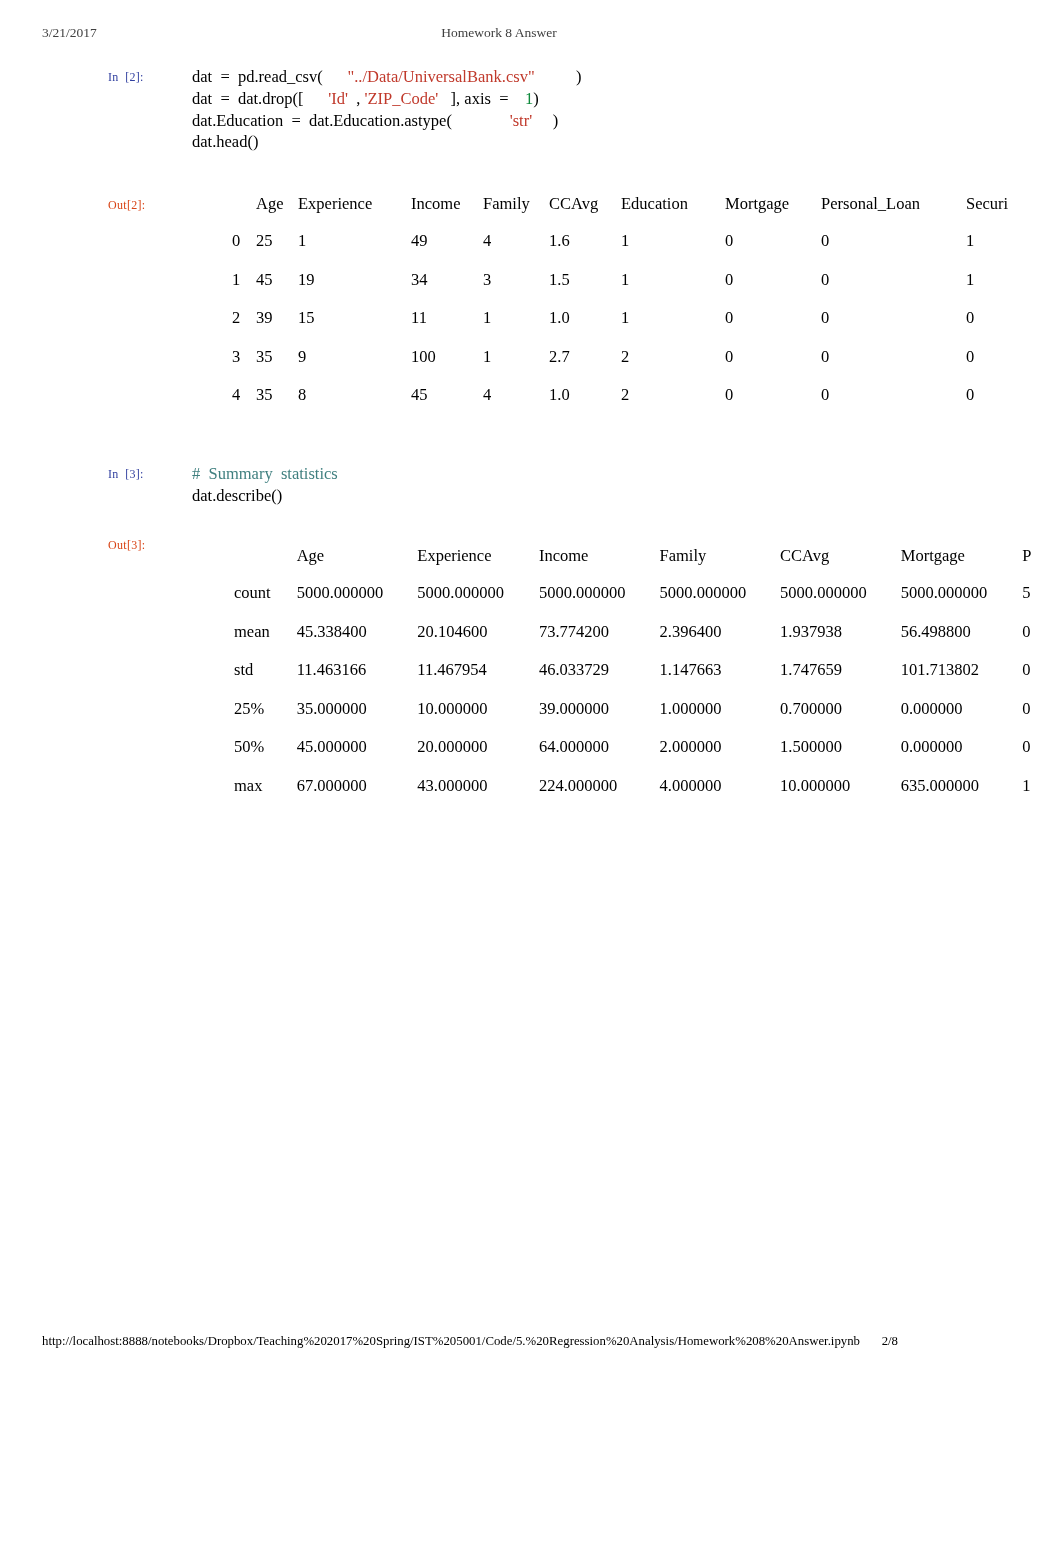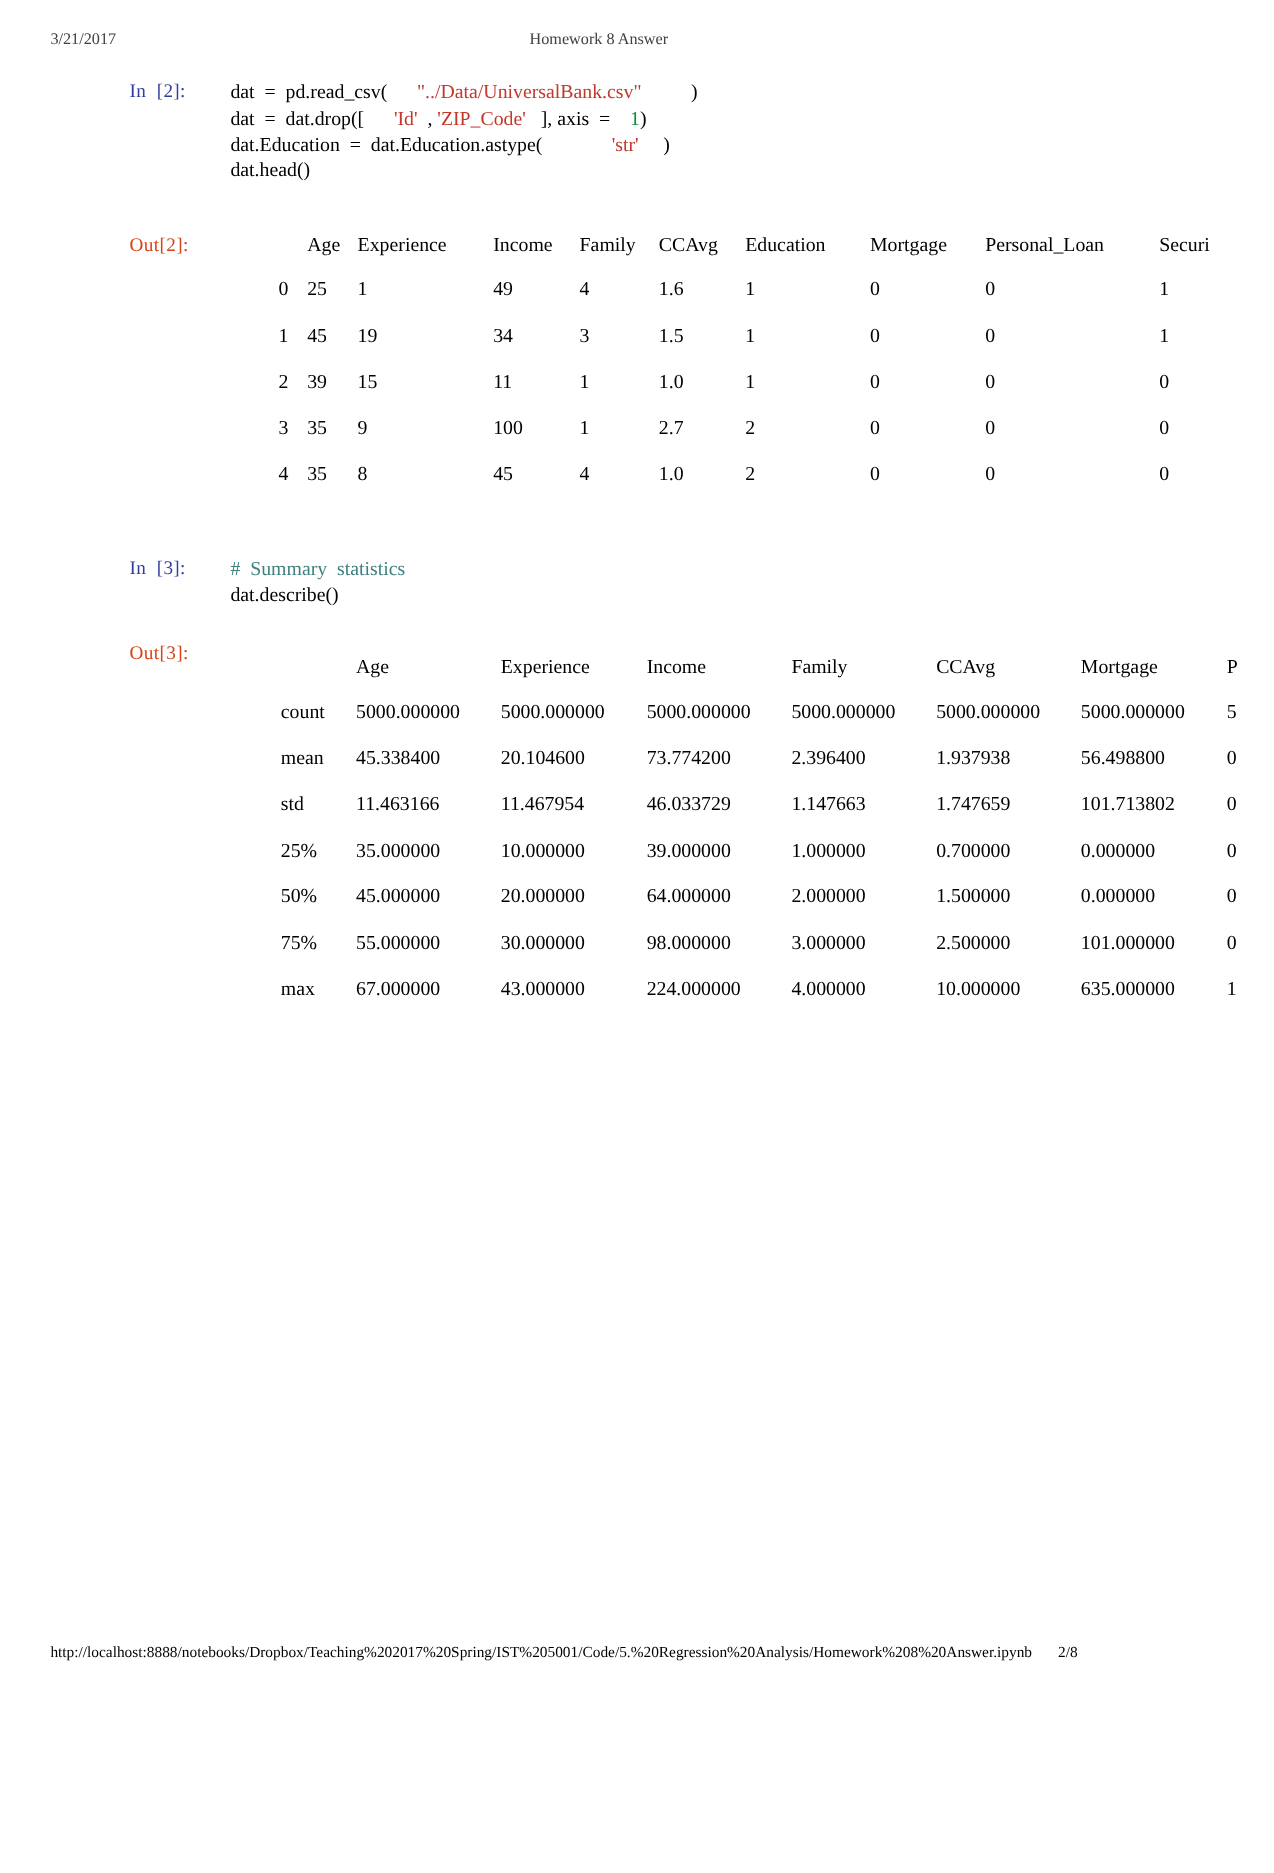--- a/index.html
+++ b/index.html
@@ -68,7 +68,7 @@
   
   .nb-prompt {
     position: absolute;
-    font-size: 16px;
+    font-size: 12px;
     line-height: 22px;
     white-space: pre;
     letter-spacing: 0.3px;

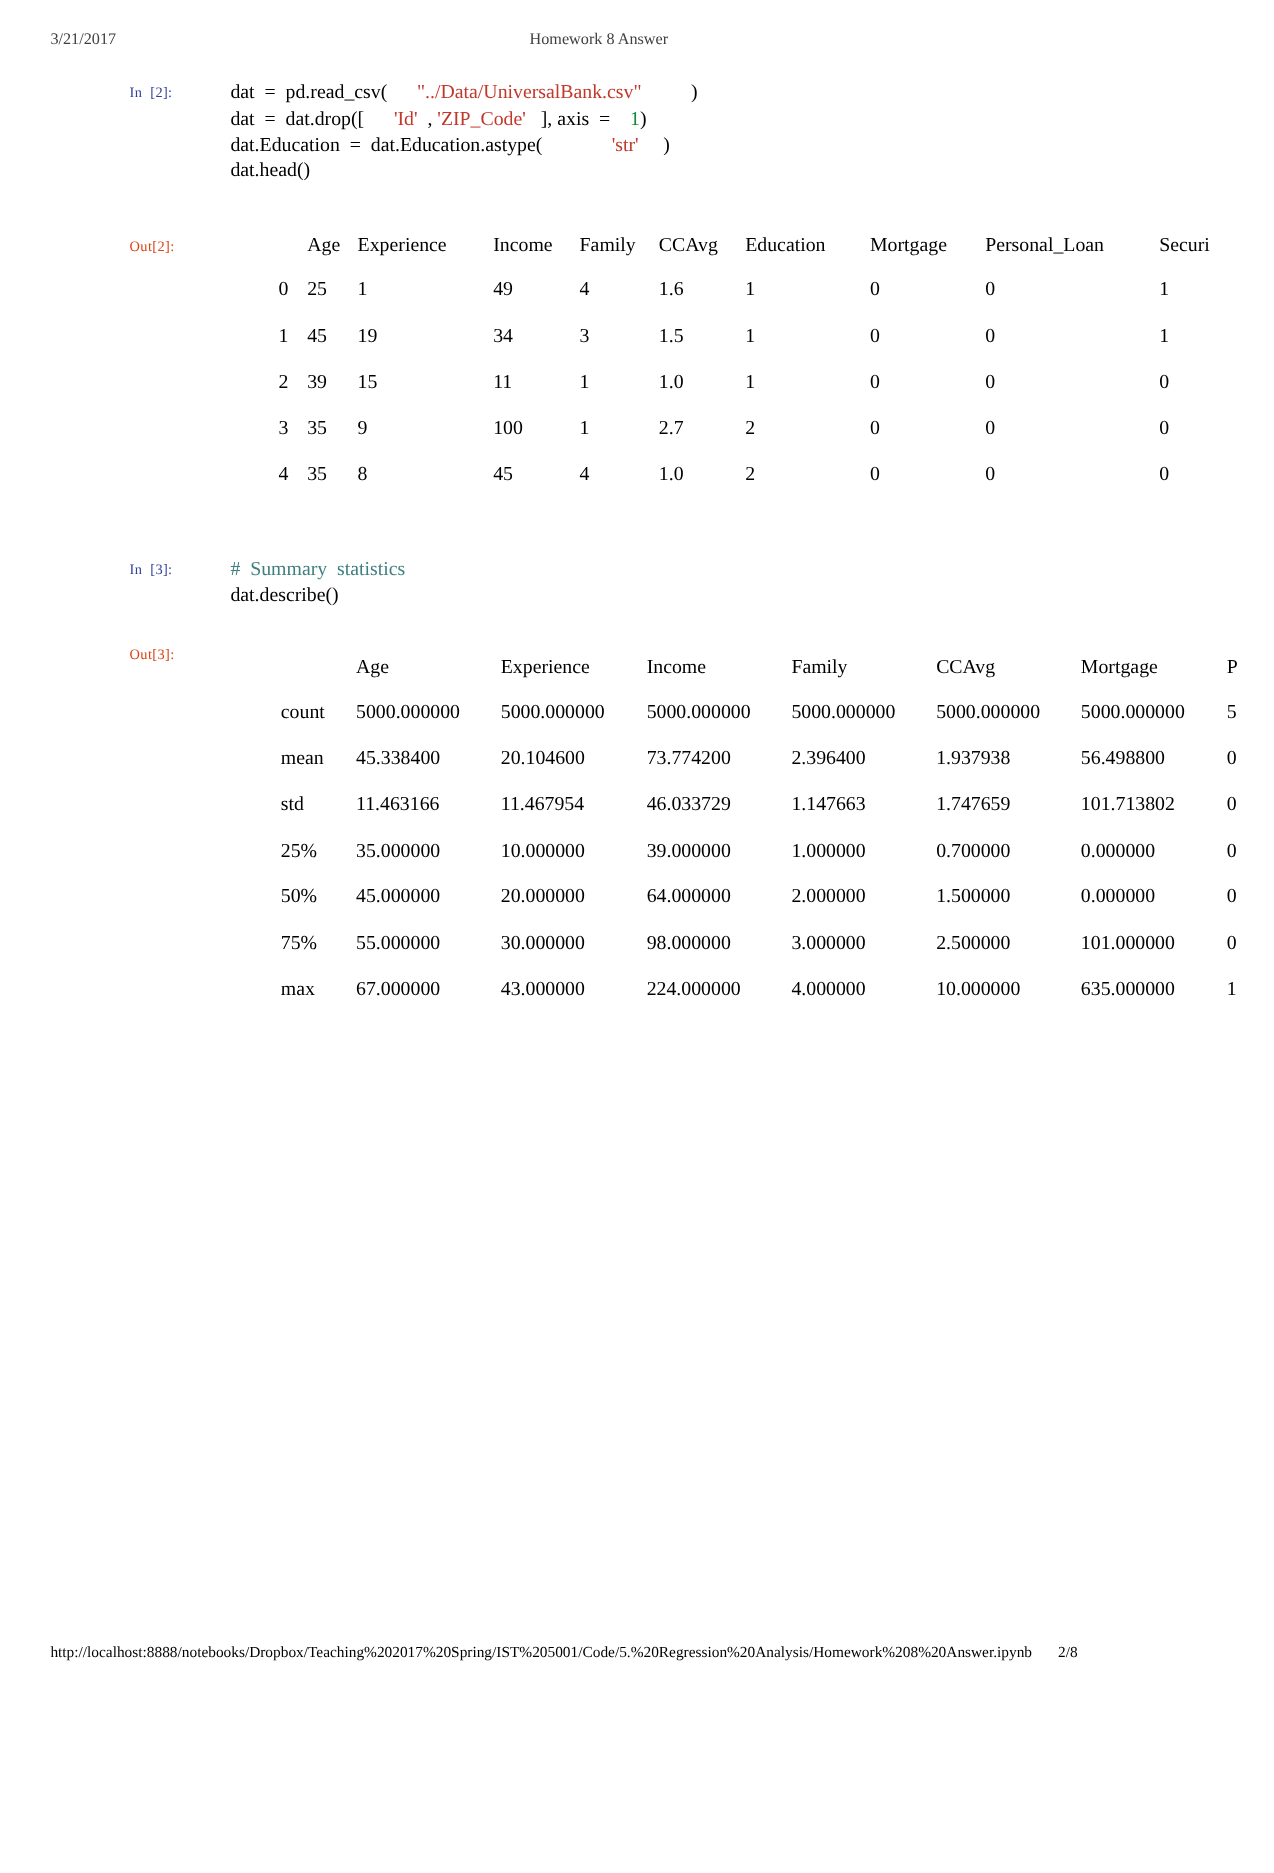--- a/index.html
+++ b/index.html
@@ -307,16 +307,6 @@
         <td class="d6">0</td>
       </tr>
       <tr>
-        <td class="idxcol">75%</td>
-        <td class="d0">55.000000</td>
-        <td class="d1">30.000000</td>
-        <td class="d2">98.000000</td>
-        <td class="d3">3.000000</td>
-        <td class="d4">2.500000</td>
-        <td class="d5">101.000000</td>
-        <td class="d6">0</td>
-      </tr>
-      <tr>
         <td class="idxcol">max</td>
         <td class="d0">67.000000</td>
         <td class="d1">43.000000</td>

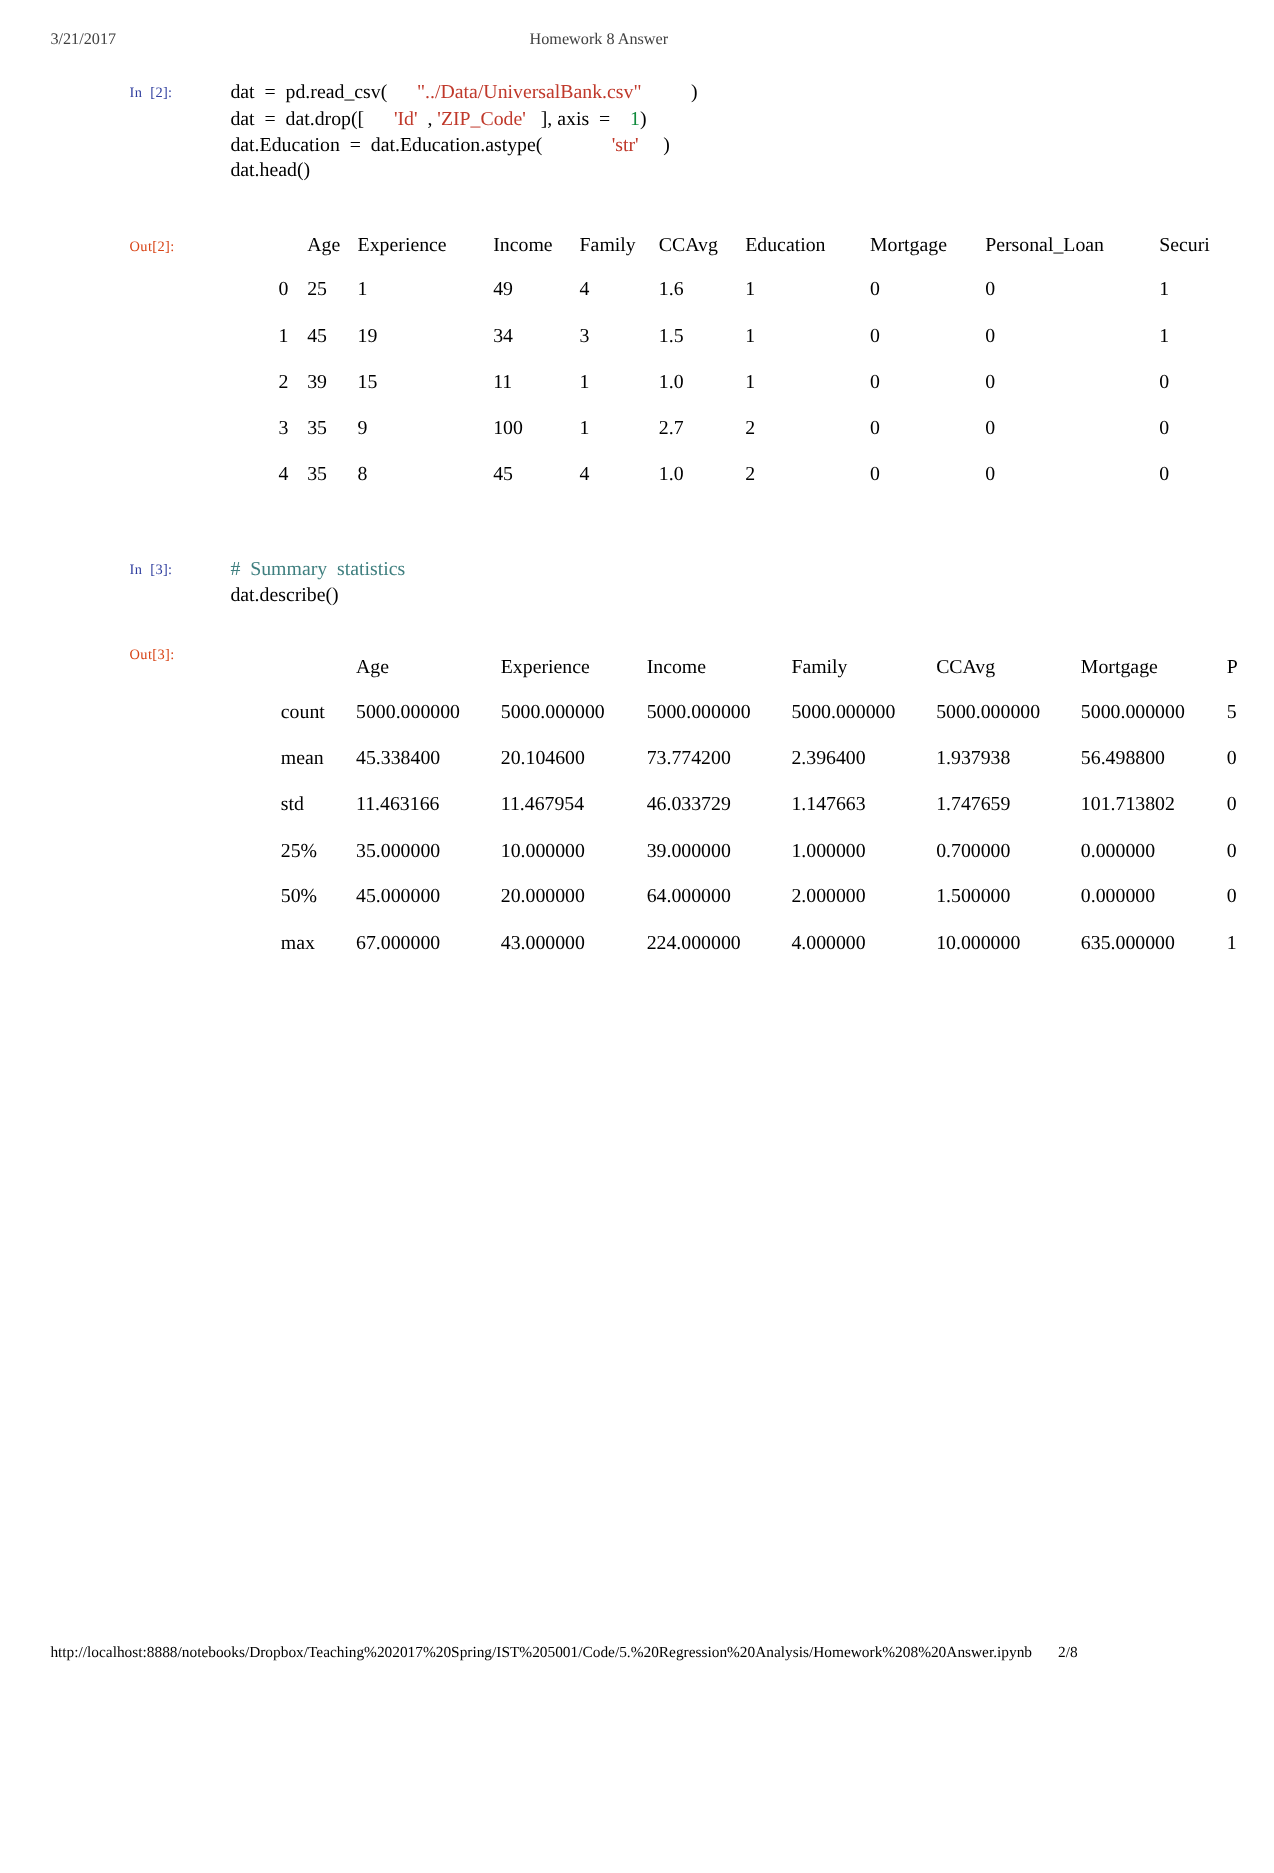--- a/index.html
+++ b/index.html
@@ -44,7 +44,7 @@
 
   .page-footer {
     position: absolute;
-    top: 1366px;
+    top: 1330px;
     left: 0;
     width: 938px;
     height: 22px;

